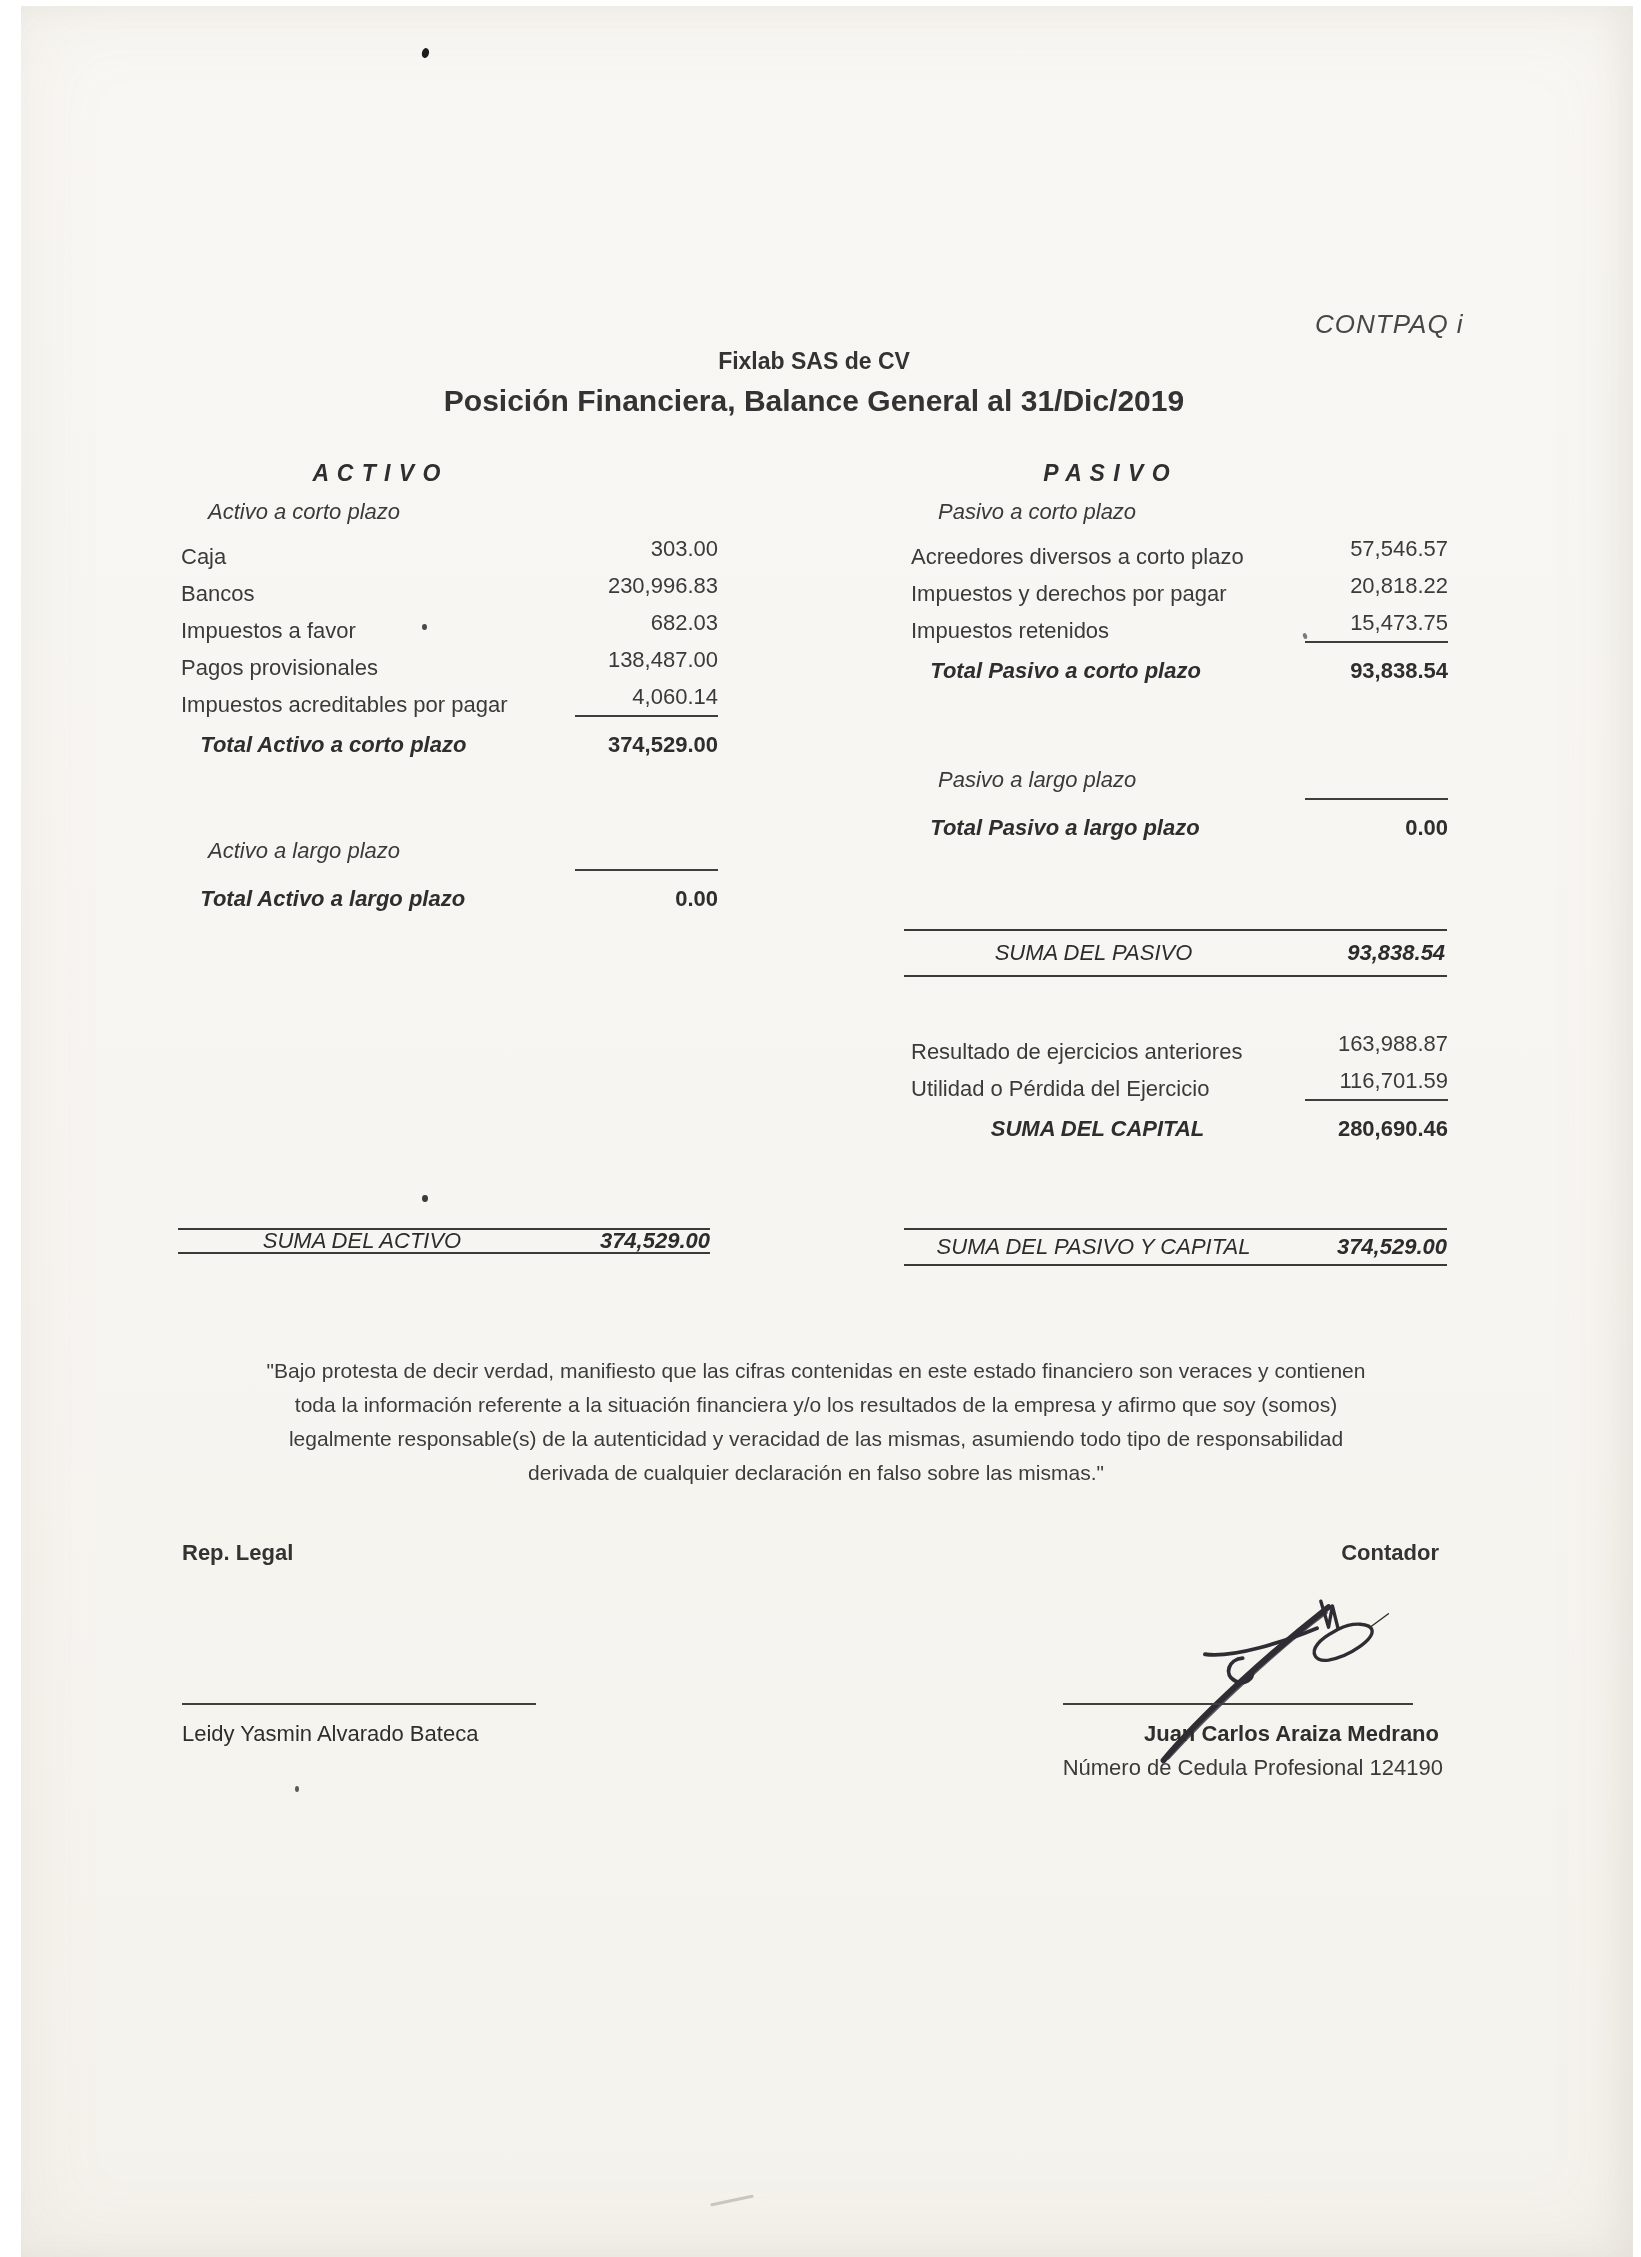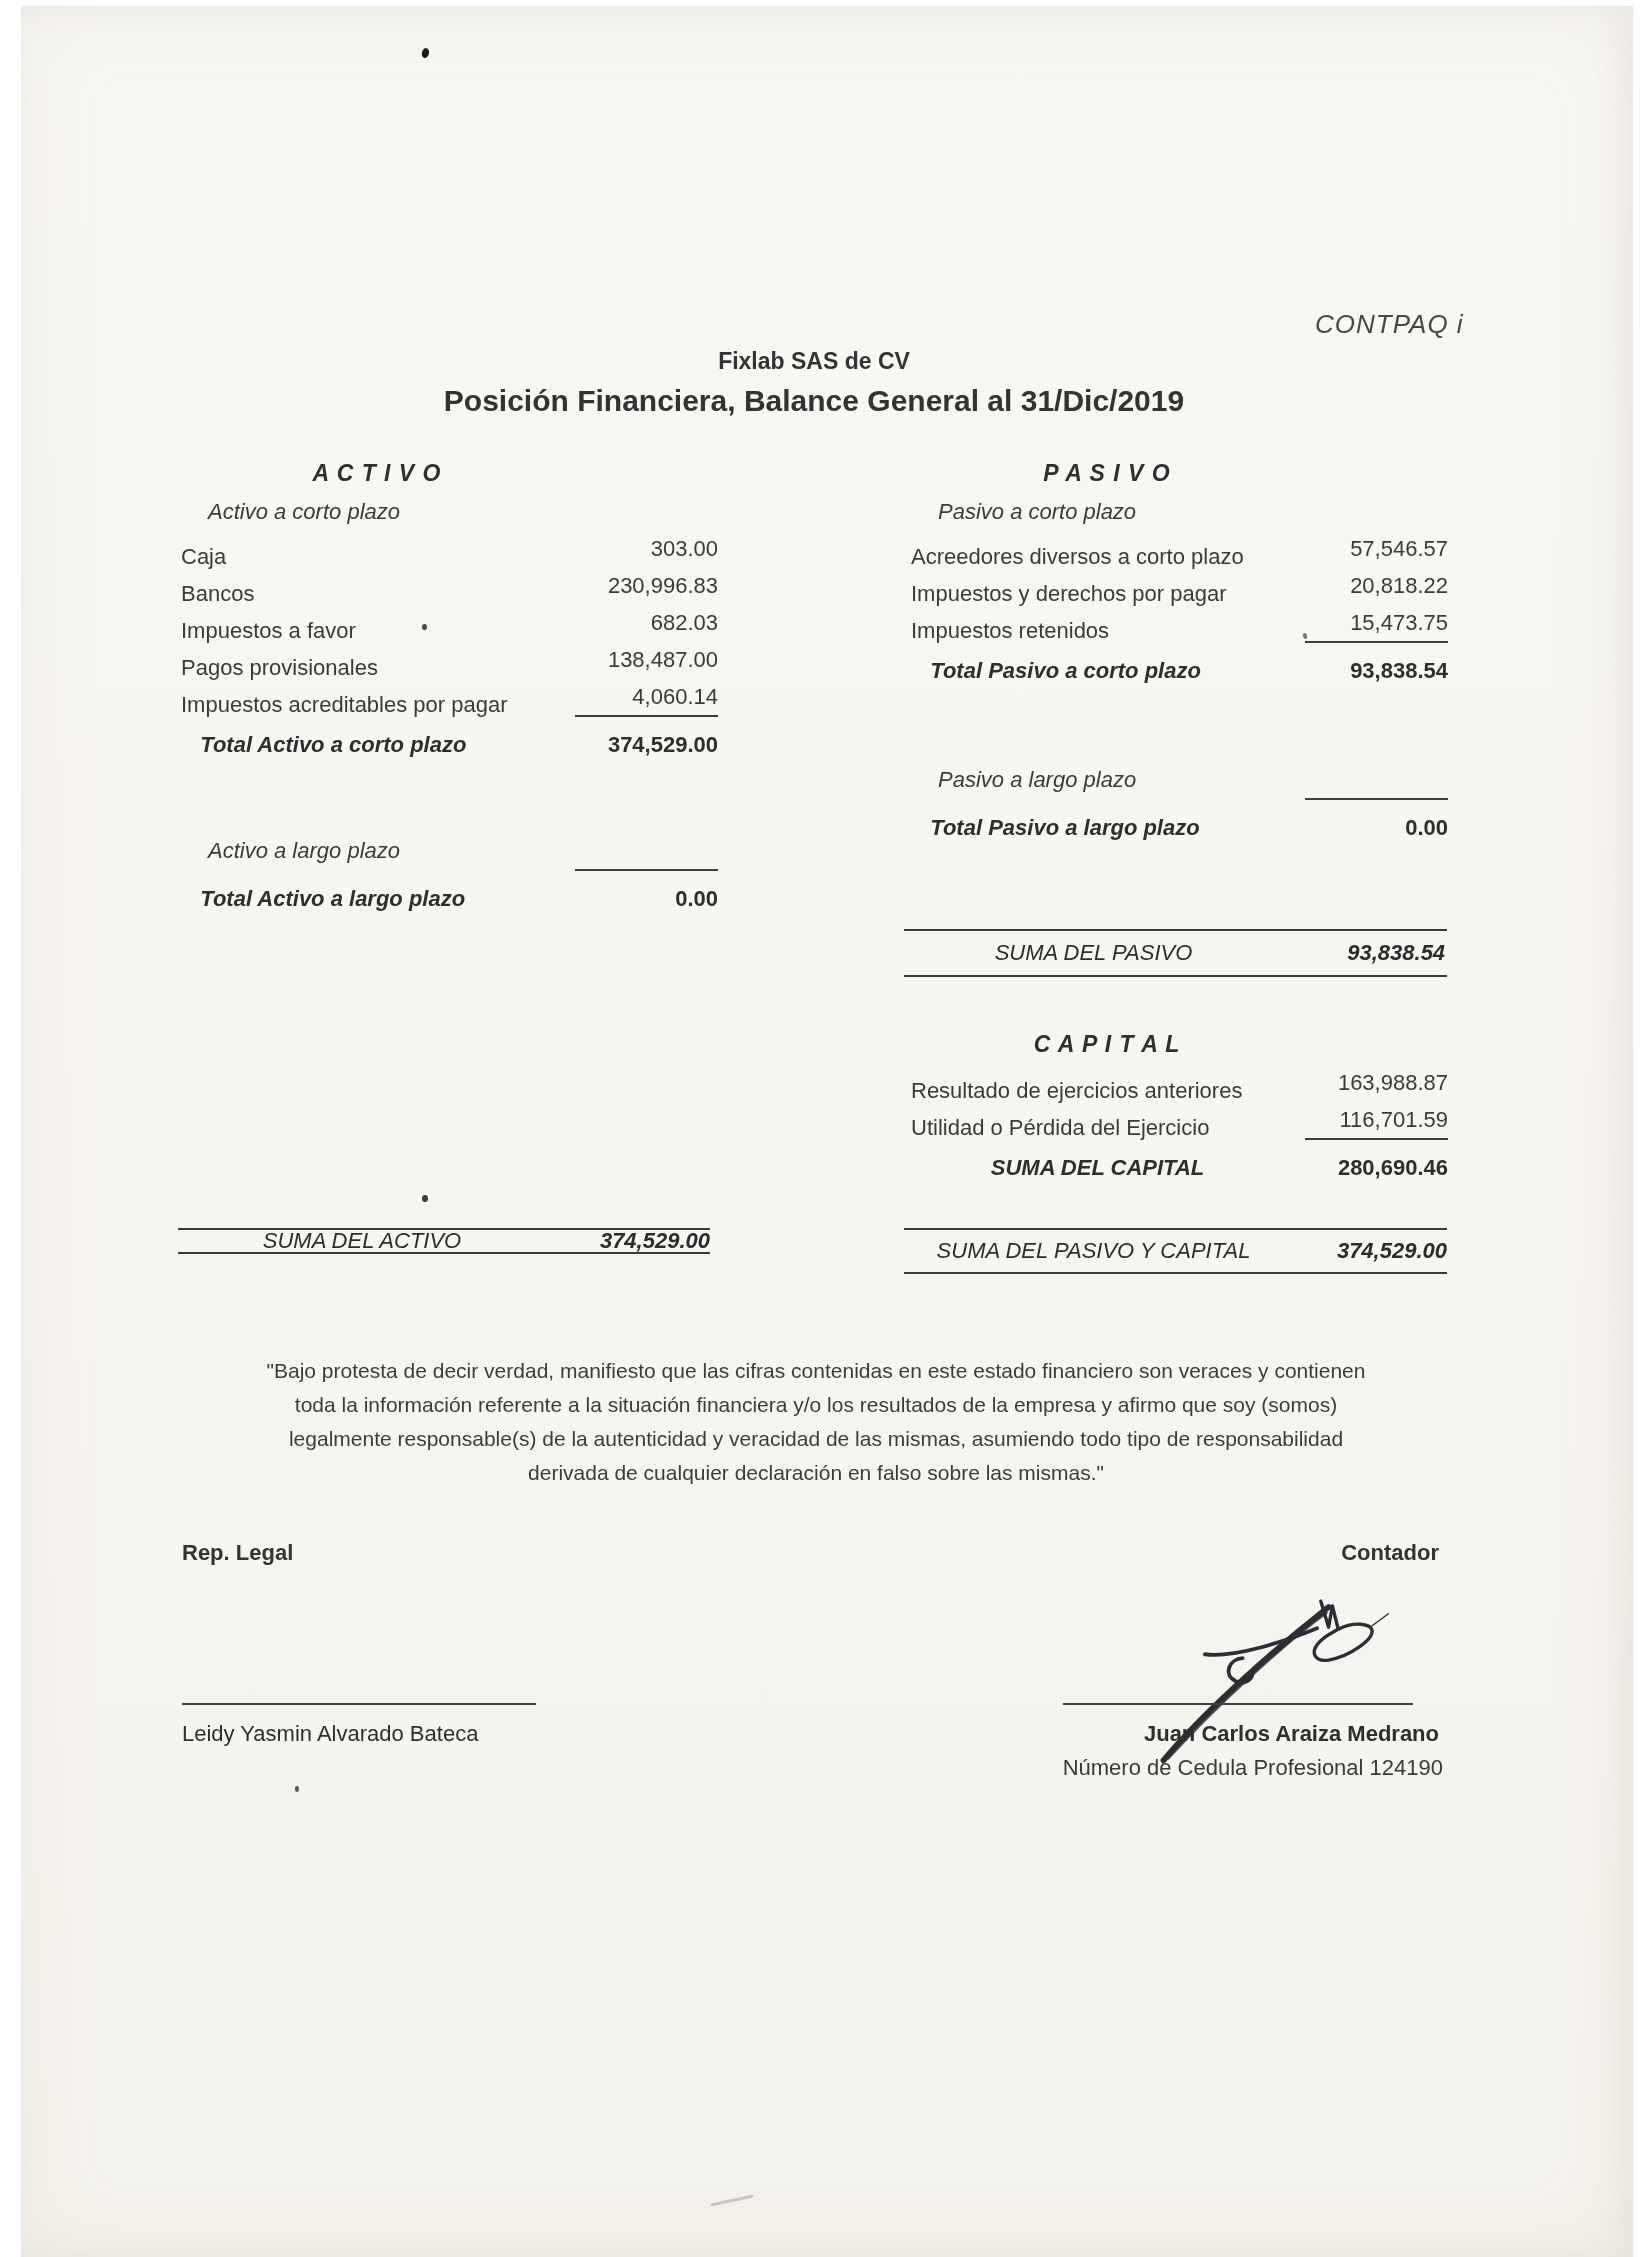--- a/index.html
+++ b/index.html
@@ -182,7 +182,6 @@
 </div>
 
 <div class="blk-capital">
-  <div class="sec-header">C A P I T A L</div>
   <div>
 
       <div class="row">

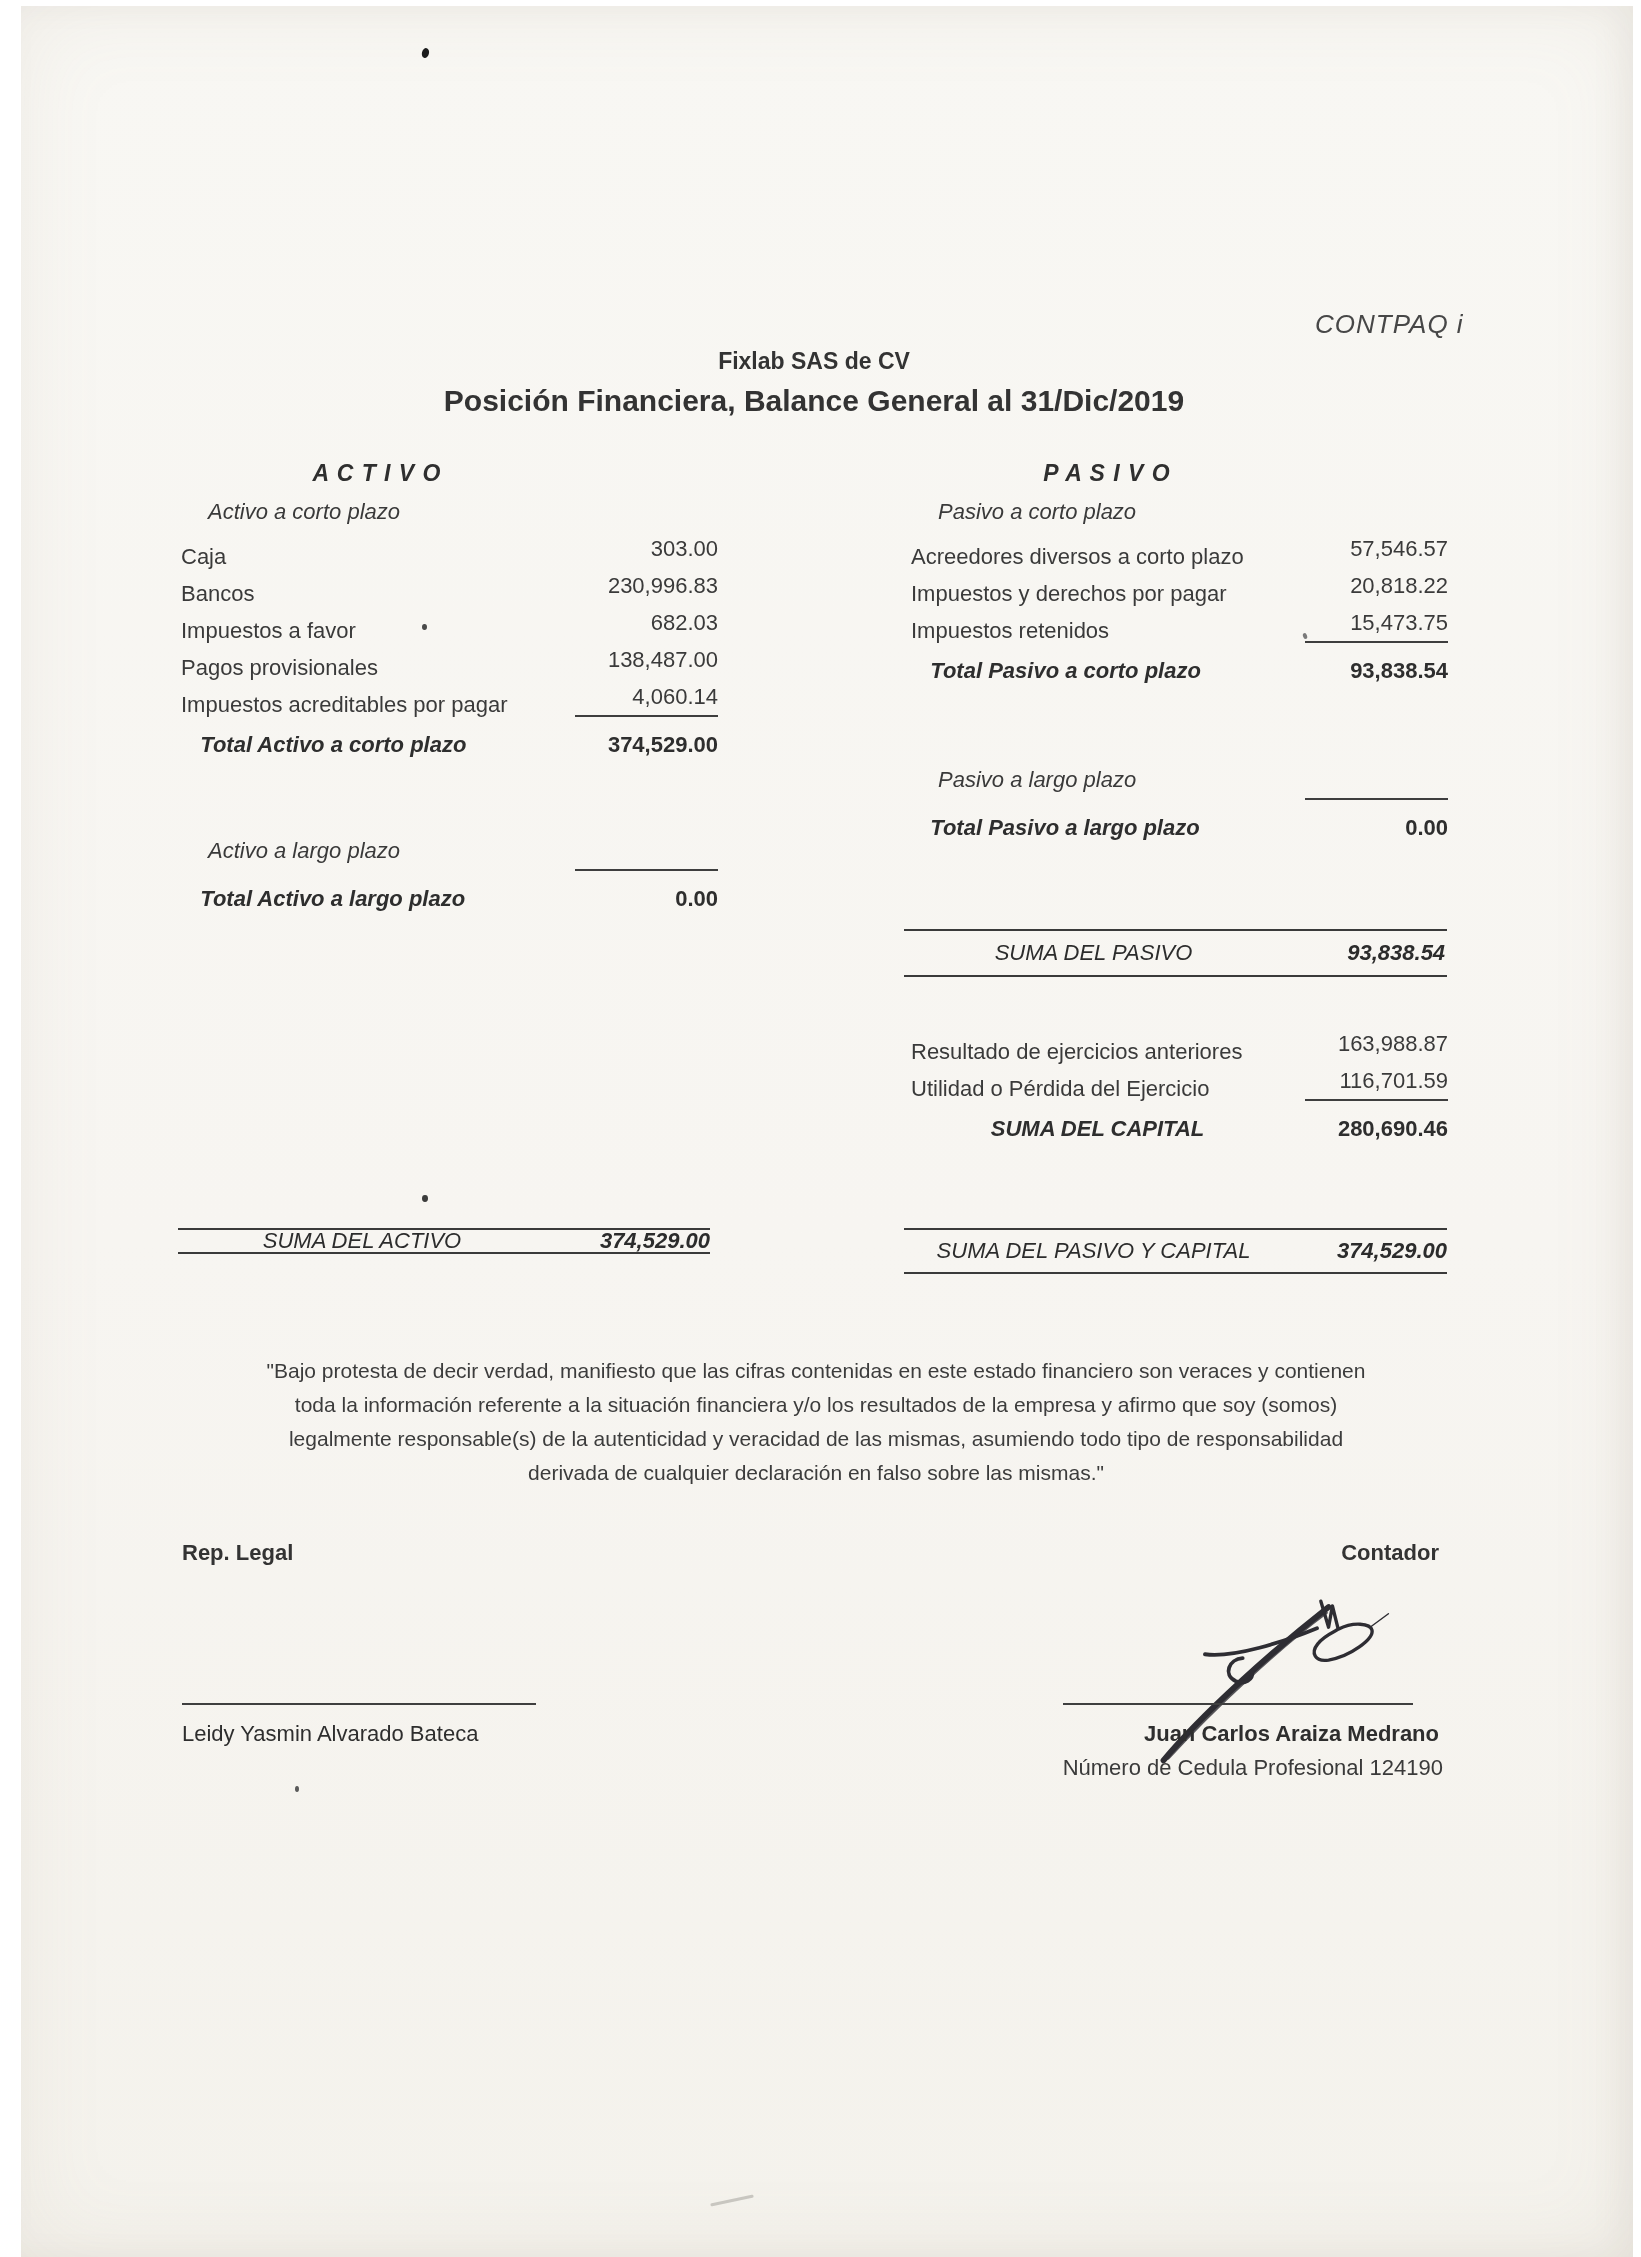--- a/index.html
+++ b/index.html
@@ -49,7 +49,7 @@
   .sum-box .amt { width:164px; text-align:right; font-size:22px; font-weight:bold; font-style:italic; color:#2c2c2c; }
   .sum-pasivo { left:904px; top:929px; width:543px; height:48px; padding:0 1.9px; }
   .sum-activo-box { left:178px; top:1228px; width:532px; height:26px;justify-content:center; }
-  .sum-grand-box { left:904px; top:1228px; width:543px; height:46px; }
+  .sum-grand-box { left:904px; top:1228px; width:543px; height:38px; }
 
   
   .declaration { left:174px; top:1354px; width:1284px; text-align:center;

